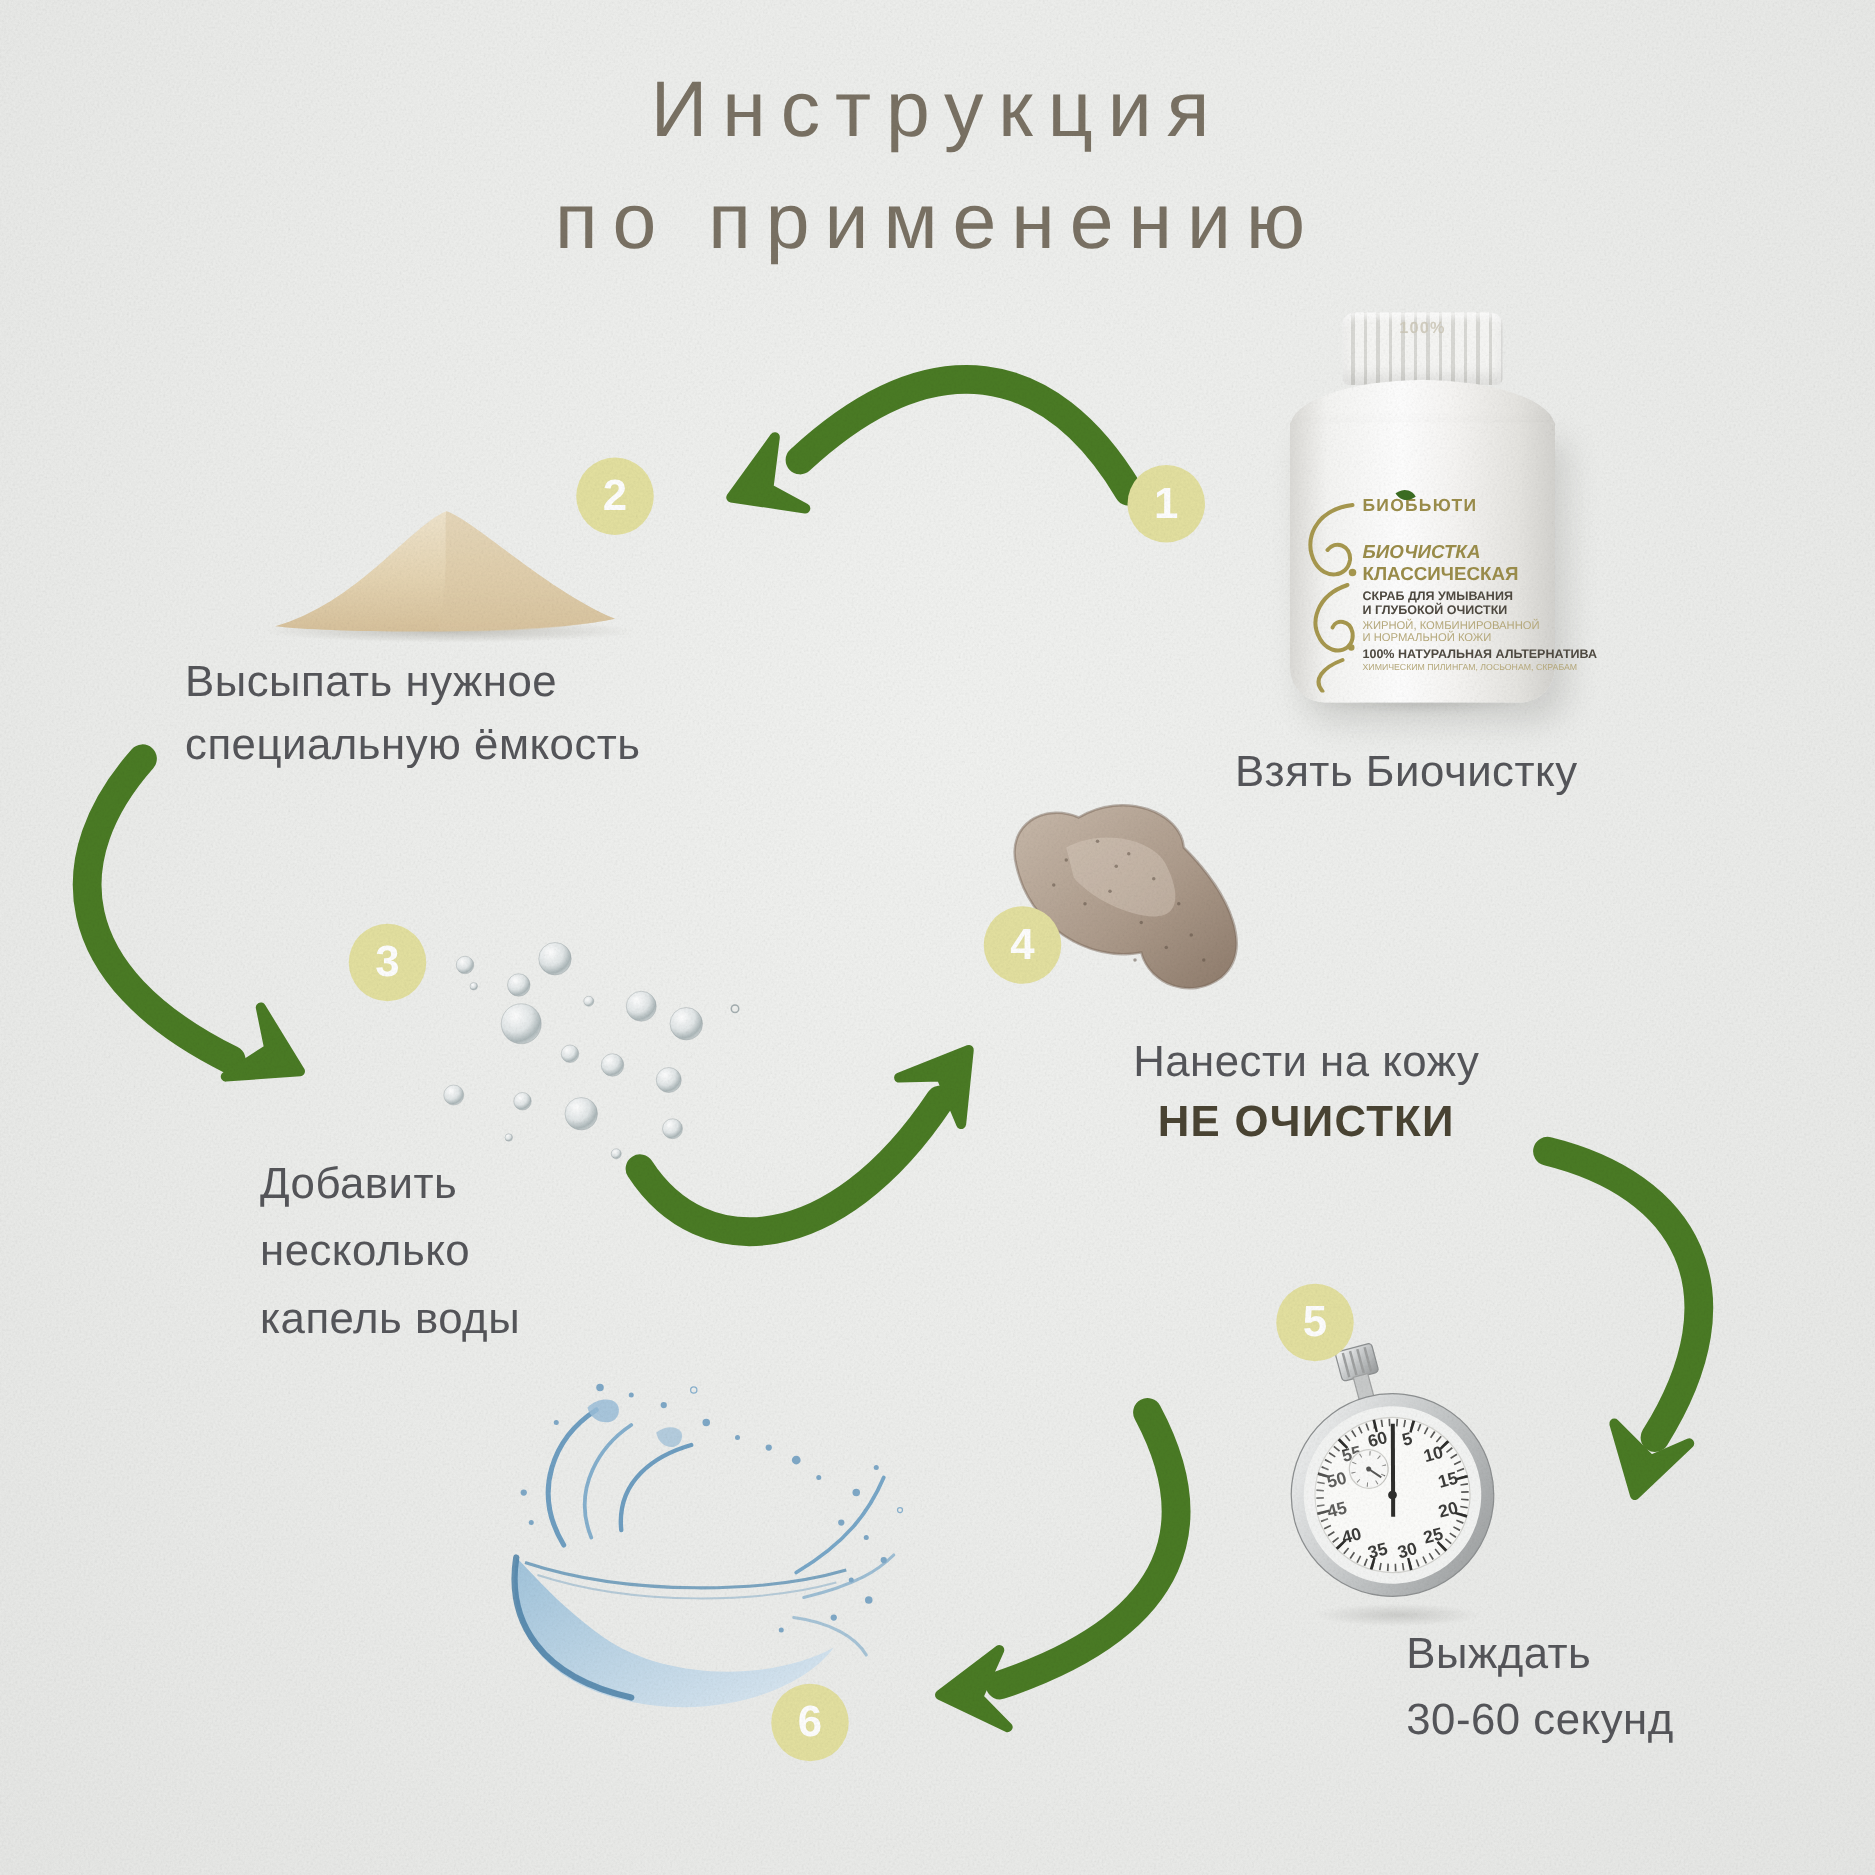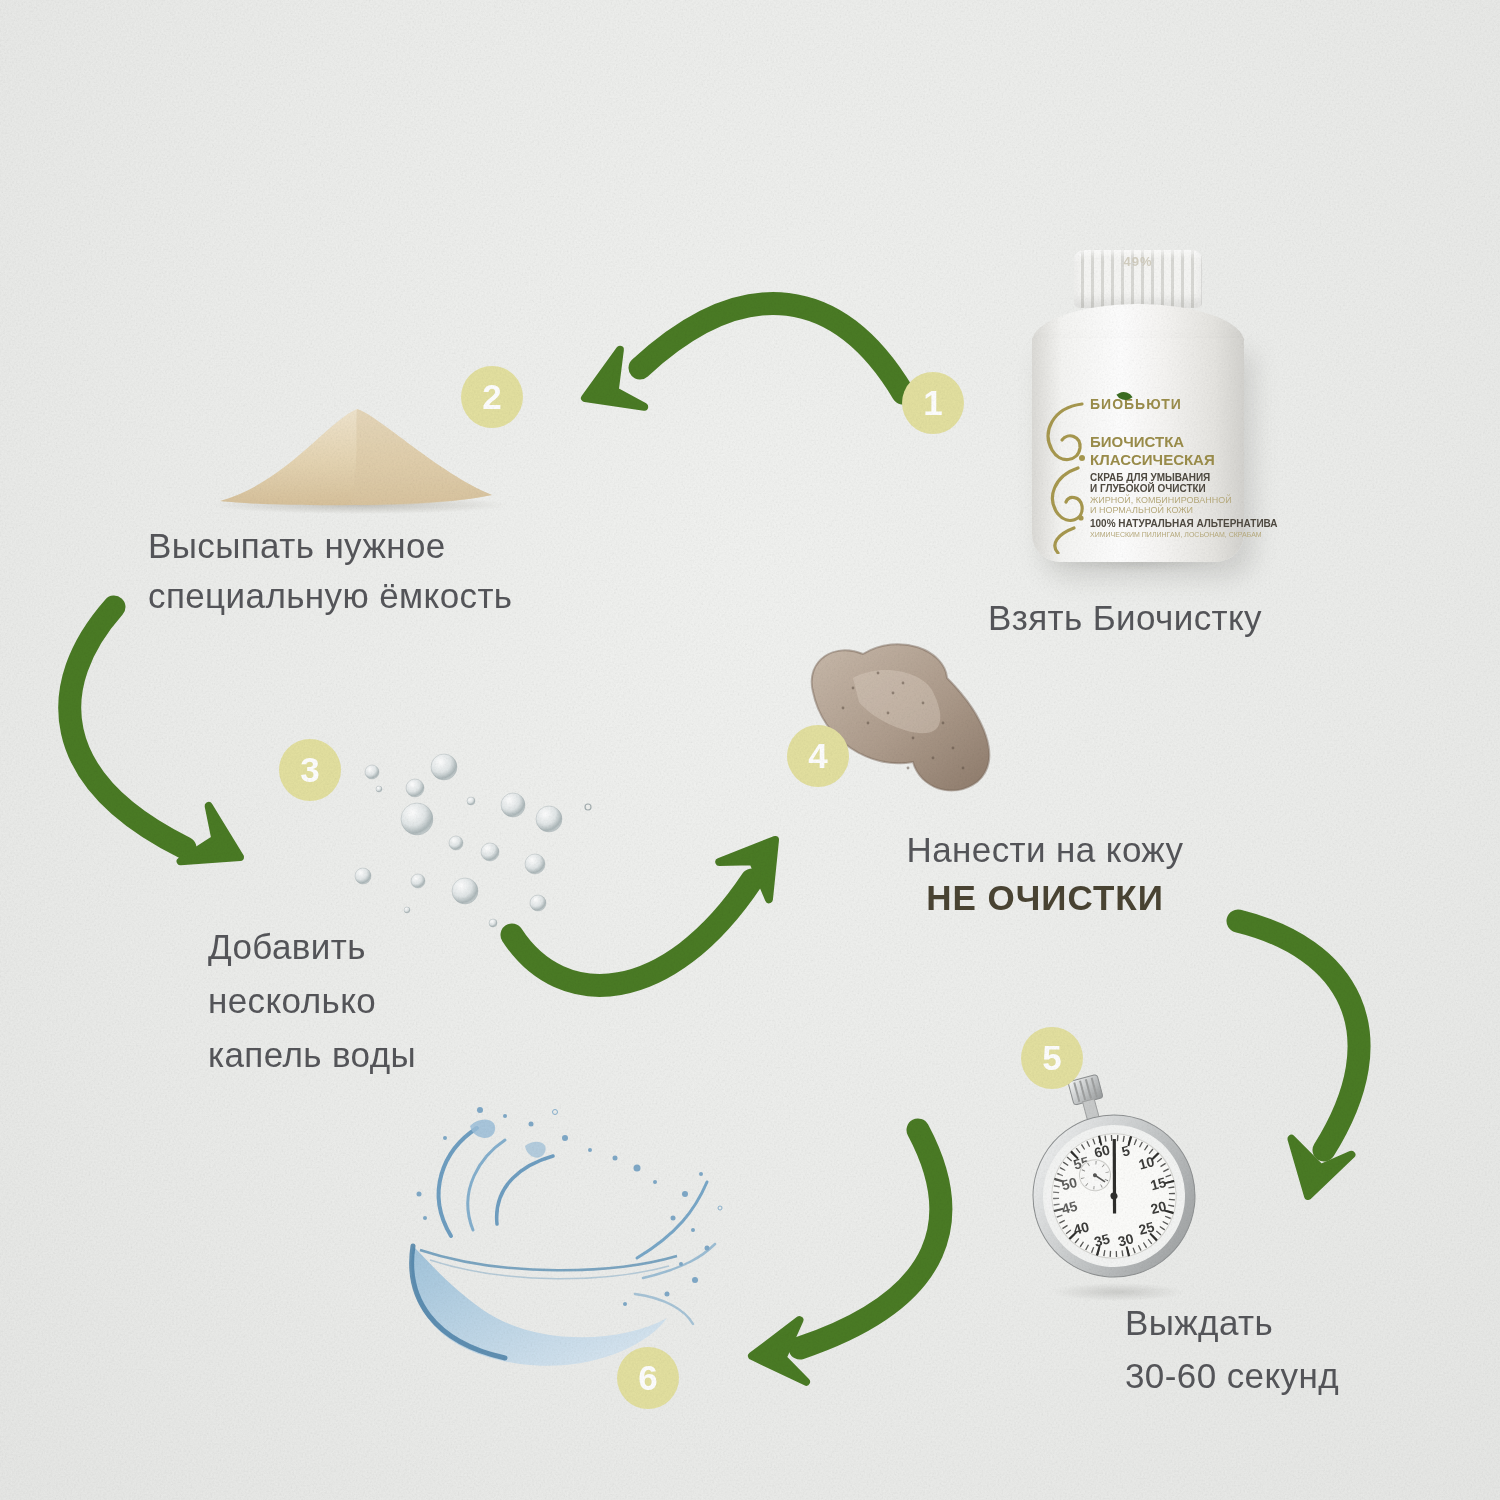--- a/index.html
+++ b/index.html
@@ -48,6 +48,10 @@
 
 <div class="canvas">
 
+  <div class="title">
+    <div>Инструкция</div>
+    <div>по применению</div>
+  </div>
 
   <svg class="arrows" width="1500" height="1500" viewBox="0 0 1500 1500">
     <g>

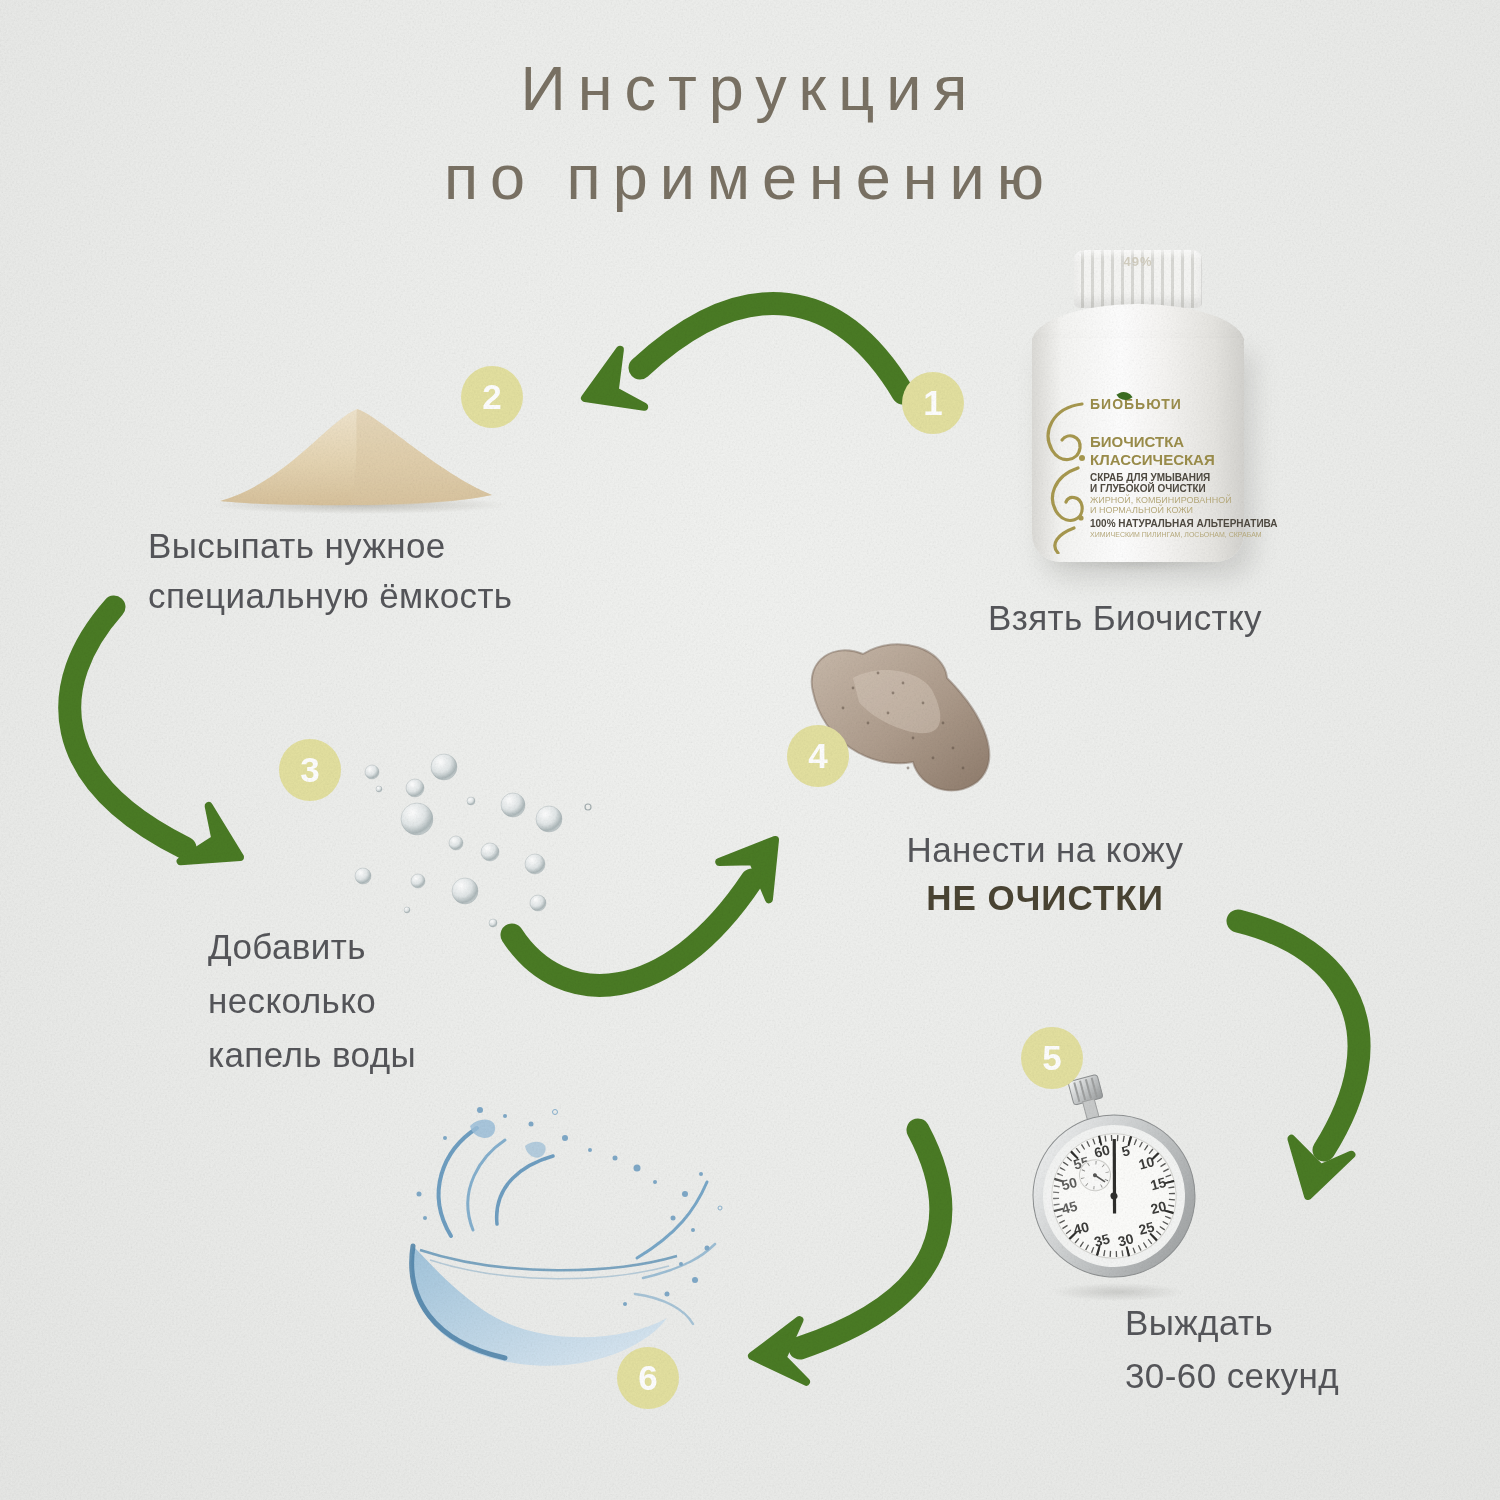--- a/index.html
+++ b/index.html
@@ -86,7 +86,7 @@
   <div class="bottle">
     <div class="shadow"></div>
     <div class="cap">
-      <div class="cap-text">49%</div>
+      <div class="cap-text">100%</div>
     </div>
     <div class="shoulder"></div>
     <div class="body"></div>

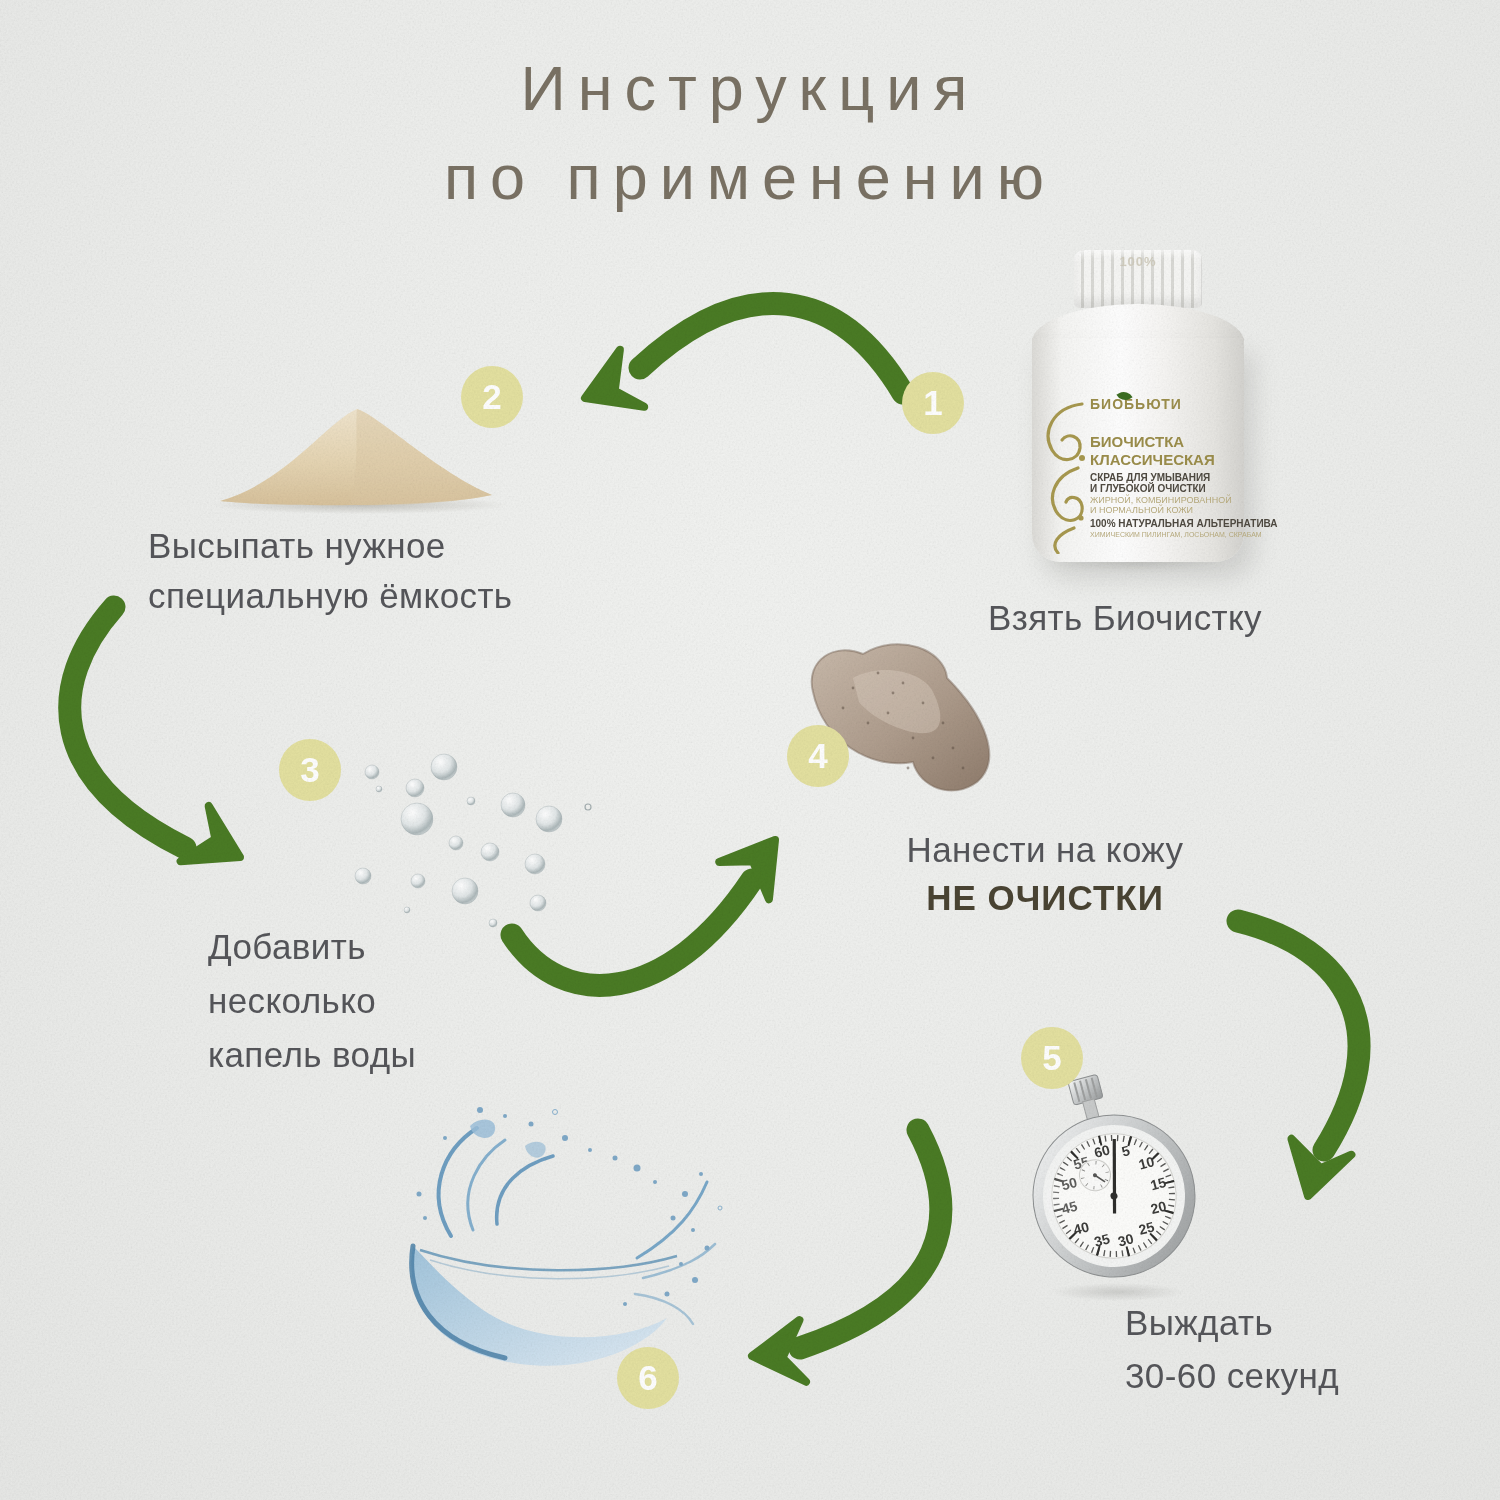--- a/index.html
+++ b/index.html
@@ -101,7 +101,7 @@
     </svg>
     <div class="leaf"></div>
     <div class="bl gold" style="top:146px;font-size:14px;font-weight:bold;letter-spacing:1px;text-align:right;">БИОБЬЮТИ</div>
-    <div class="bl gold" style="top:183px;font-size:15px;font-weight:bold;">БИОЧИСТКА</div>
+    <div class="bl gold" style="top:183px;font-size:15px;font-weight:bold;font-style:italic;">БИОЧИСТКА</div>
     <div class="bl gold" style="top:201px;font-size:15px;font-weight:bold;">КЛАССИЧЕСКАЯ</div>
     <div class="bl dark" style="top:222px;font-size:10px;font-weight:bold;">СКРАБ ДЛЯ УМЫВАНИЯ</div>
     <div class="bl dark" style="top:233px;font-size:10px;font-weight:bold;">И ГЛУБОКОЙ ОЧИСТКИ</div>

